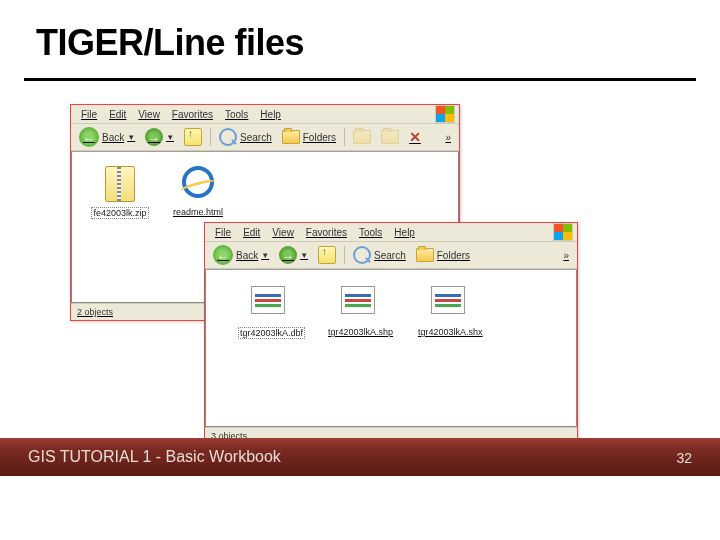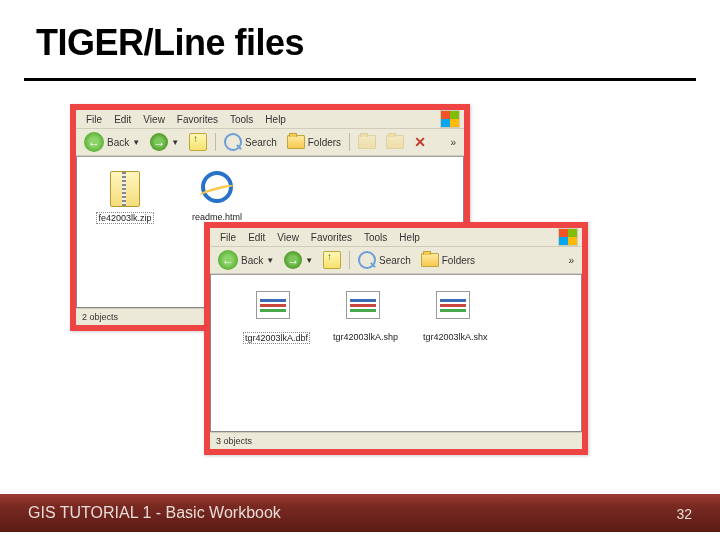--- a/index.html
+++ b/index.html
@@ -14,7 +14,7 @@
   .slide {
     position: relative;
     width: 720px;
-    height: 532px;
+    height: 476px;
     box-sizing: border-box;
   }
   .title {

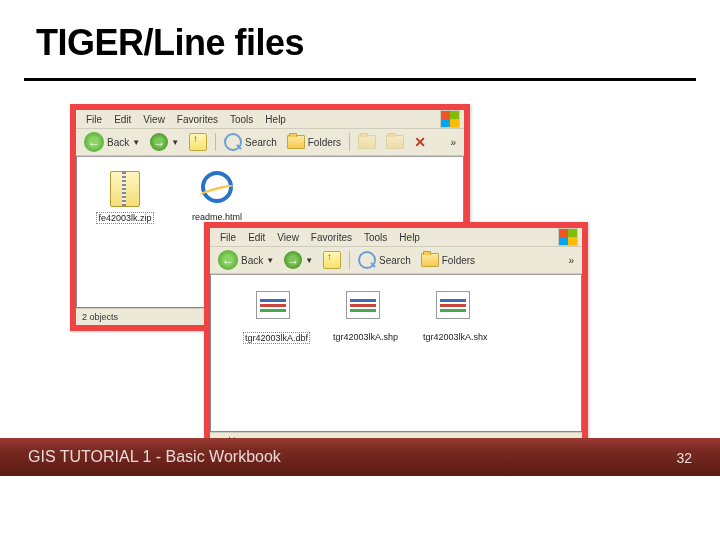--- a/index.html
+++ b/index.html
@@ -60,8 +60,9 @@
   .window {
     position: absolute;
     background: #d946ef;
-    border: 6px solid #ef4444;
+    border: 1px solid #ef4444;
     box-shadow: 1px 1px 3px rgba(0,0,0,0.2);
+    text-decoration: underline;
   }
   .menubar {
     height: 18px;

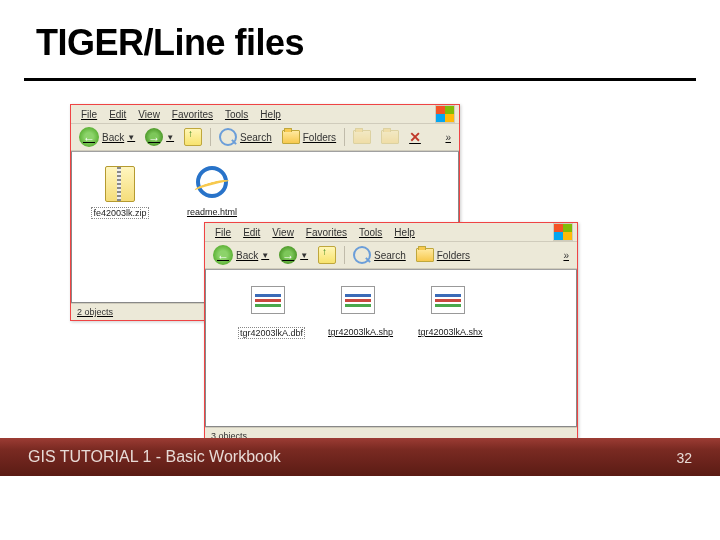--- a/index.html
+++ b/index.html
@@ -172,7 +172,7 @@
   .icons-area {
     padding:14px 18px;
     display:flex;
-    gap:32px;
+    gap:18px;
     flex-wrap:wrap;
   }
   .file-icon {

